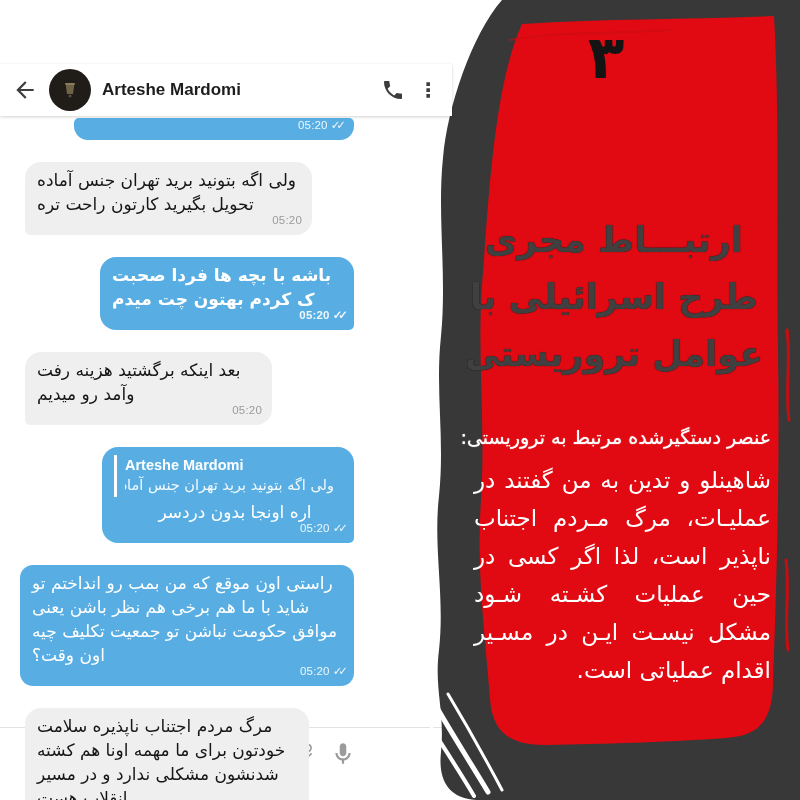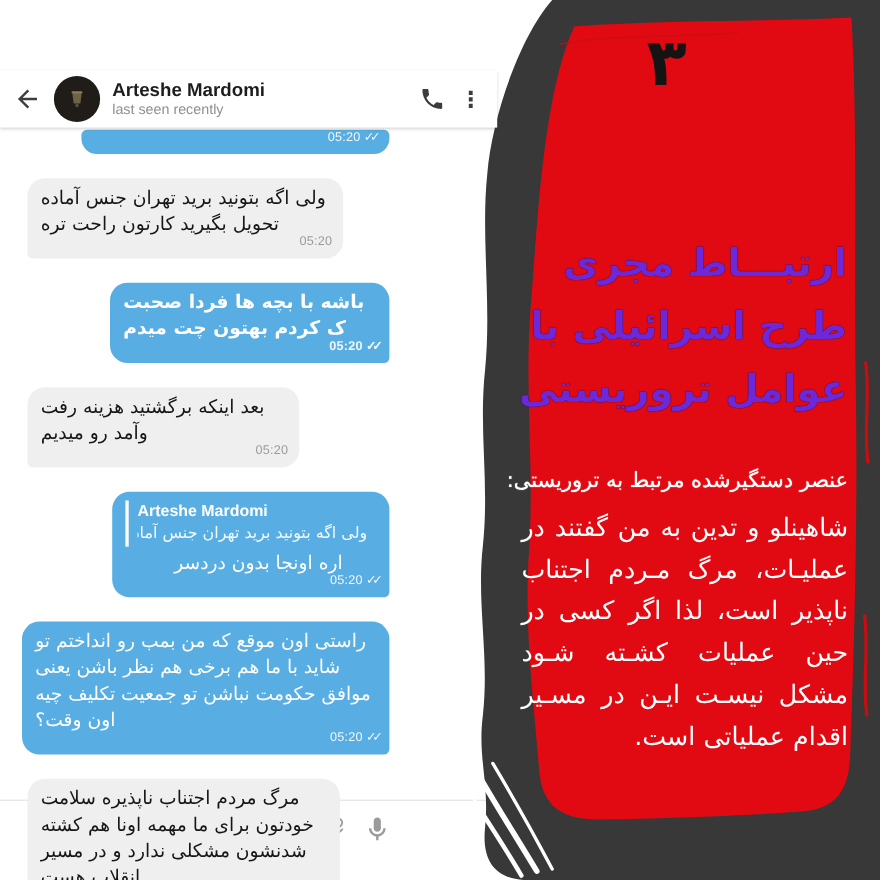--- a/index.html
+++ b/index.html
@@ -88,7 +88,6 @@
       </div>
       <div class="htitles">
         <span class="htitle">Arteshe Mardomi</span>
-        <span class="hsub">last seen recently</span>
       </div>
       <svg class="hicon" viewBox="0 0 24 24">
         <path fill="currentColor" d="M6.62 10.79c1.44 2.83 3.76 5.14 6.59 6.59l2.2-2.2c.27-.27.67-.36 1.02-.24 1.12.37 2.33.57 3.57.57.55 0 1 .45 1 1V20c0 .55-.45 1-1 1-9.39 0-17-7.61-17-17 0-.55.45-1 1-1h3.5c.55 0 1 .45 1 1 0 1.25.2 2.45.57 3.57.11.35.03.74-.25 1.02l-2.2 2.2z"></path>

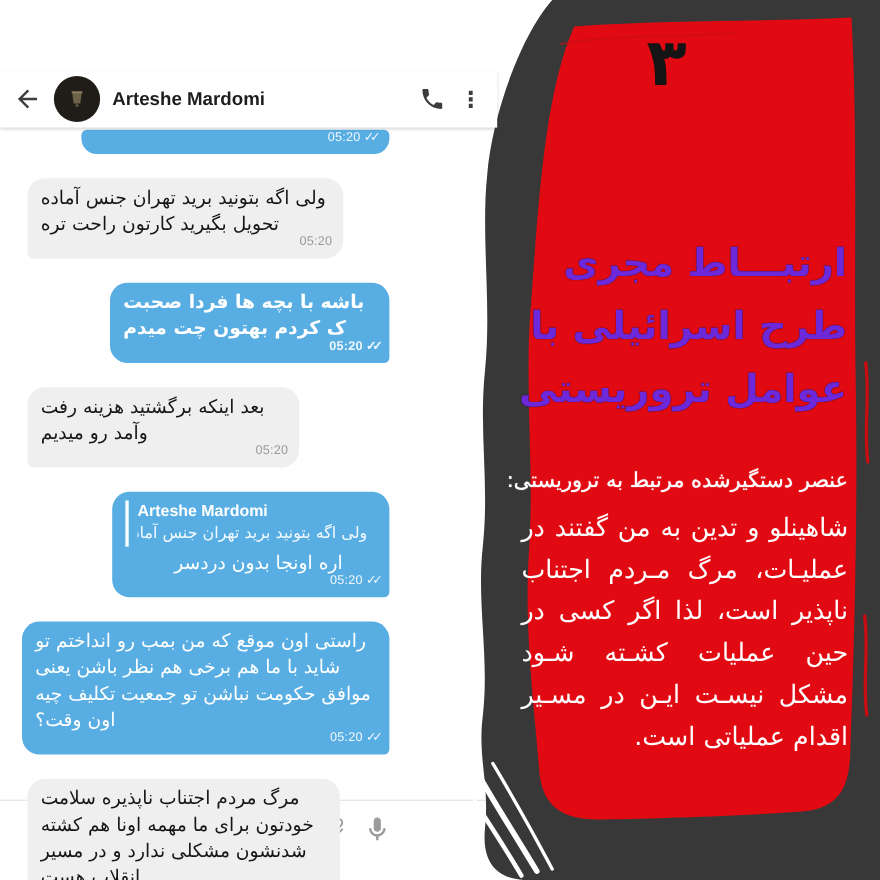--- a/index.html
+++ b/index.html
@@ -60,8 +60,8 @@
   .banner svg.shape{position:absolute;left:0;top:0;}
   .banner-number{position:absolute;top:22px;left:0;right:18px;text-align:center;
                  font-size:60px;font-weight:bold;color:#141414;}
-  .banner-headline{position:absolute;top:212px;left:28px;right:30px;text-align:right;direction:rtl;
-                   font-size:35px;font-weight:bold;color:#6d28d9;line-height:57px;
+  .banner-headline{position:absolute;top:212px;left:28px;right:30px;text-align:center;direction:rtl;
+                   font-size:35px;font-weight:bold;color:#404040;line-height:57px;
                    text-shadow:0 0 1px #0d0d0d;}
   .banner-subheading{position:absolute;top:426px;left:30px;right:29px;direction:rtl;text-align:right;
                      font-size:19px;font-weight:normal;color:#ffffff;text-shadow:0 0 1px #fff;}

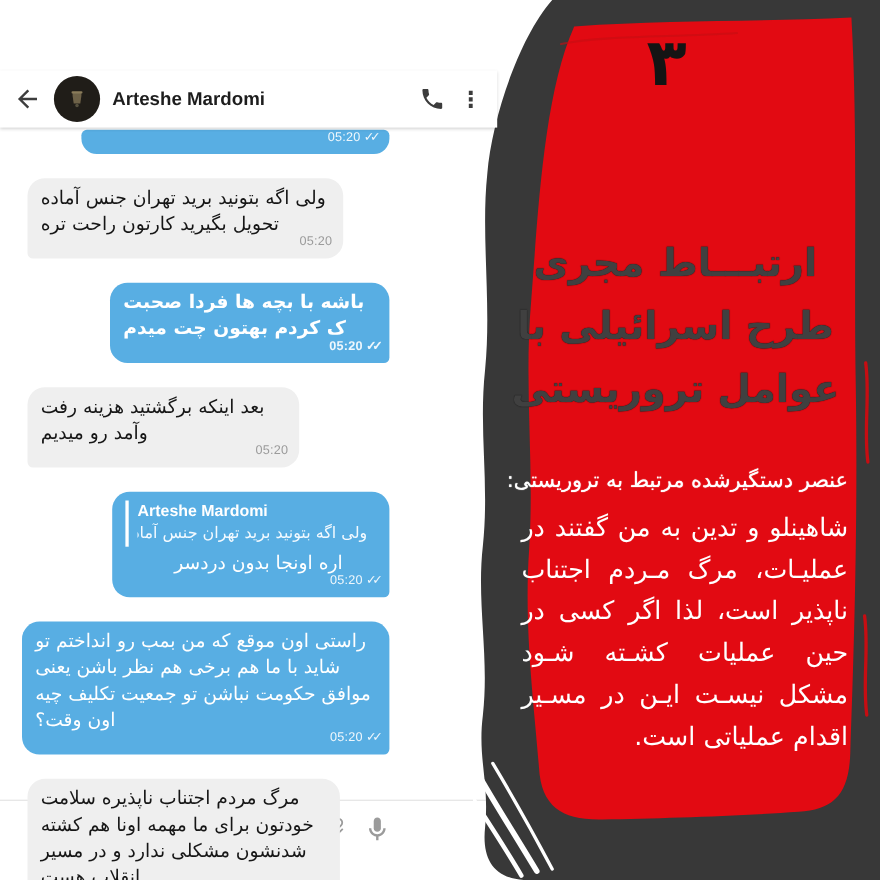--- a/index.html
+++ b/index.html
@@ -45,7 +45,7 @@
   .messages .bubble:nth-child(3){max-width:254px;font-weight:bold;}
   .messages .bubble:nth-child(4){max-width:247px;}
   .messages .bubble:nth-child(5){max-width:252px;}
-  .messages .bubble:nth-child(6){max-width:334px;}
+  .messages .bubble:nth-child(6){max-width:334px;border-radius:13px;}
   .messages .bubble:nth-child(7){max-width:284px;}
 
   .composer-divider{position:absolute;top:727px;left:0;width:452px;height:1px;background:#e2e2e2;}

